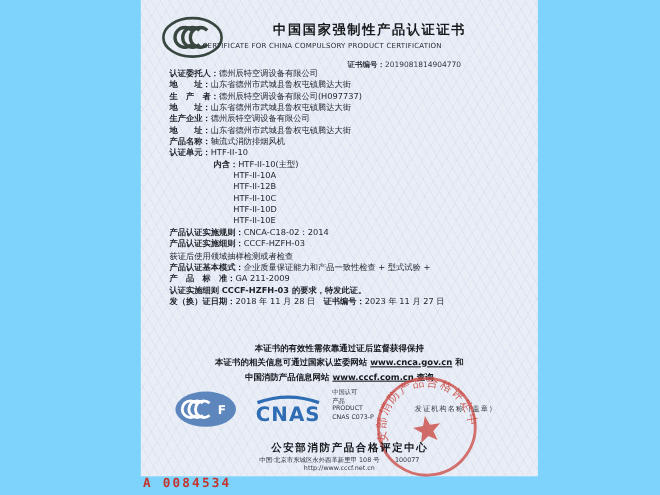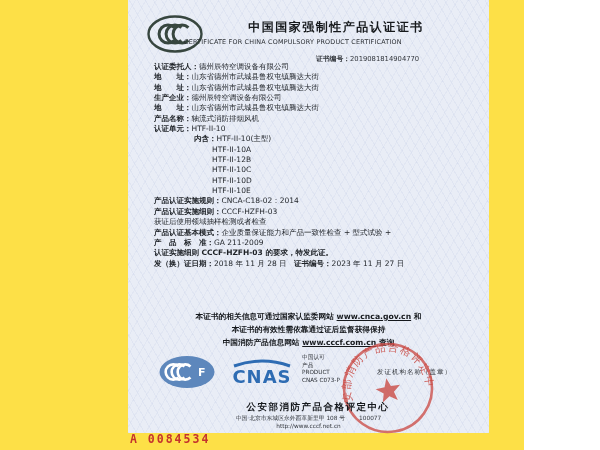--- a/index.html
+++ b/index.html
@@ -3,7 +3,7 @@
 <meta charset="utf-8">
 <style>
   html,body{margin:0;padding:0;}
-  .page{position:relative;width:524px;height:450px;background:#fde047;overflow:hidden;
+  .page{position:relative;width:600px;height:450px;background:#7dd3fc;overflow:hidden;
         font-family:"DejaVu Sans",sans-serif;-webkit-font-smoothing:antialiased;}
   .cert{position:absolute;left:128px;top:0;width:361px;height:433px;
         background:

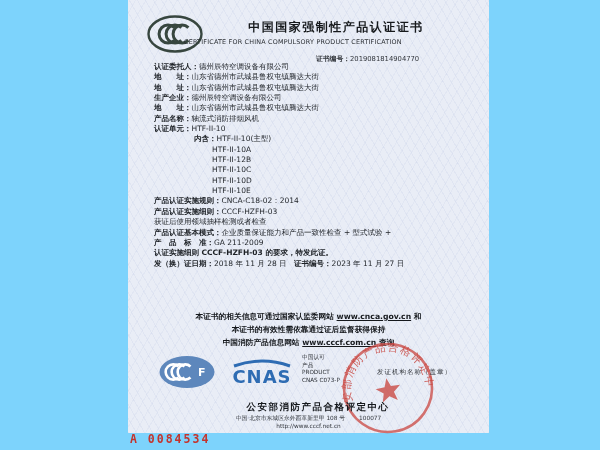--- a/index.html
+++ b/index.html
@@ -63,6 +63,7 @@
     <div class="body">
       <div class="row"><span class="lbl">认证委托人：</span><span>德州辰特空调设备有限公司</span></div>
       <div class="row"><span class="lbl">地　　址：</span><span>山东省德州市武城县鲁权屯镇腾达大街</span></div>
+      <div class="row"><span class="lbl">生　产　者：</span><span>德州辰特空调设备有限公司(H097737)</span></div>
       <div class="row"><span class="lbl">地　　址：</span><span>山东省德州市武城县鲁权屯镇腾达大街</span></div>
       <div class="row"><span class="lbl">生产企业：</span><span>德州辰特空调设备有限公司</span></div>
       <div class="row"><span class="lbl">地　　址：</span><span>山东省德州市武城县鲁权屯镇腾达大街</span></div>

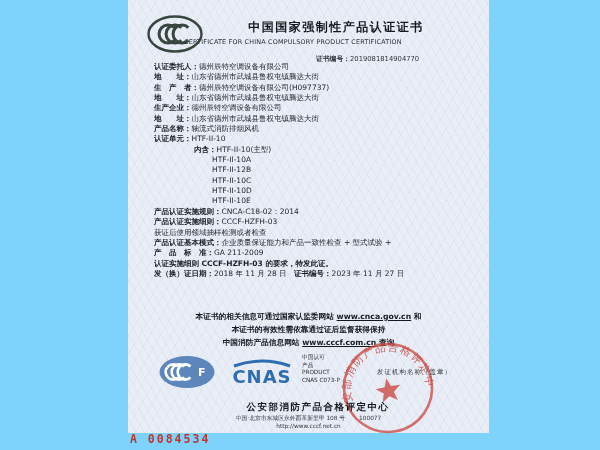--- a/index.html
+++ b/index.html
@@ -89,8 +89,8 @@
     </div>
 
     <div class="notes">
+      <div>本证书的有效性需依靠通过证后监督获得保持</div>
       <div><span>本证书的相关信息可通过国家认监委网站 </span><span class="link">www.cnca.gov.cn</span><span> 和</span></div>
-      <div>本证书的有效性需依靠通过证后监督获得保持</div>
       <div><span>中国消防产品信息网站 </span><span class="link">www.cccf.com.cn</span><span> 查询</span></div>
     </div>
 

